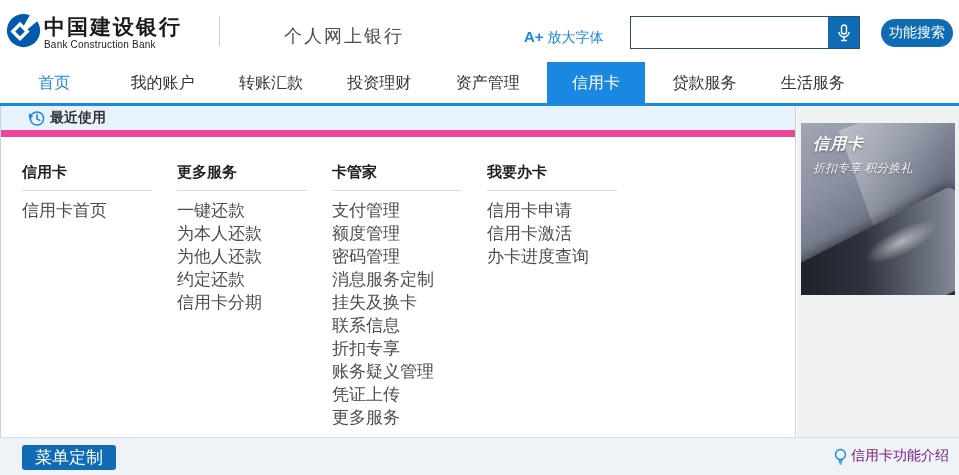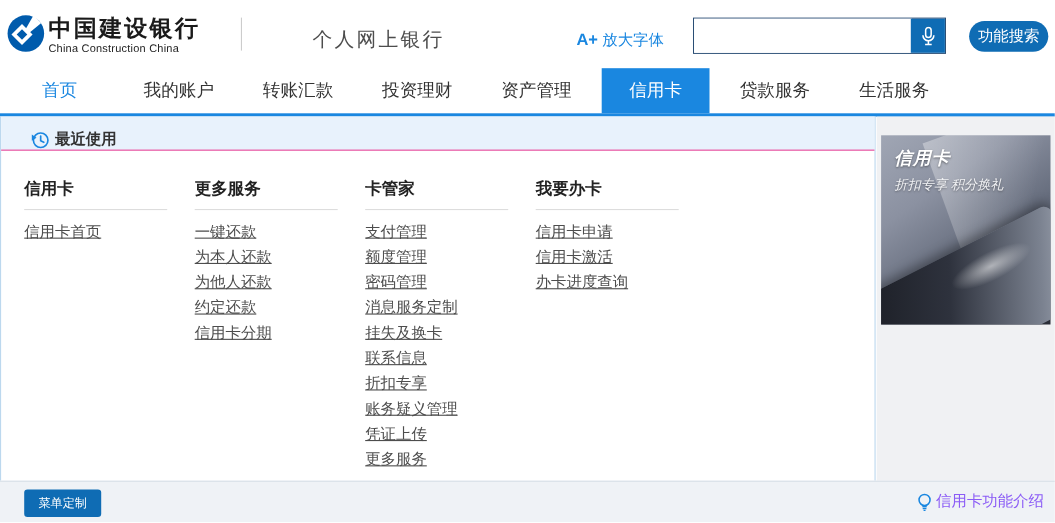--- a/index.html
+++ b/index.html
@@ -79,7 +79,7 @@
     </svg>
     <div class="bank-names">
       <div class="bank-cn">中国建设银行</div>
-      <div class="bank-en">China Construction China</div>
+      <div class="bank-en">Bank Construction Bank</div>
     </div>
     <div class="hdr-divider"></div>
     <div class="portal-title">个人网上银行</div>

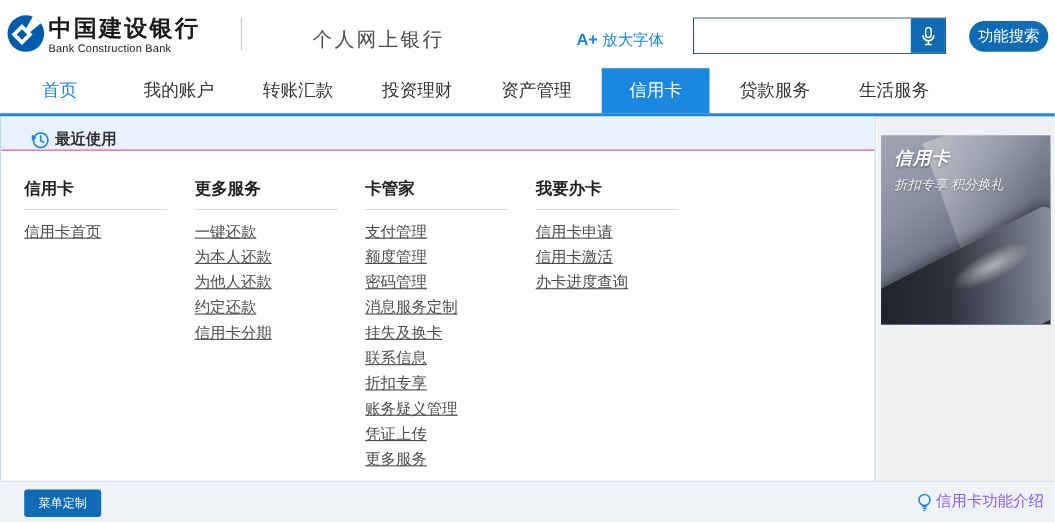--- a/index.html
+++ b/index.html
@@ -35,7 +35,7 @@
   .menu-panel { position:absolute; left:0; top:0; width:796px; height:331px; background:#fff;
                 border-left:1px solid #bcd8ee; border-right:1px solid #bcd8ee; }
   .recent-bar { position:absolute; left:0; top:0; width:100%; height:31px; background:#e8f2fc;
-                border-bottom:1px solid #ec4899; display:flex; align-items:flex-end; padding-left:27px; }
+                border-bottom:7px solid #ec4899; display:flex; align-items:center; padding-left:27px; }
   .recent-bar .recent-label { font-size:14px; font-weight:bold; color:#333; margin-left:5px; }
   .menu-columns { position:absolute; left:0; top:31px; width:100%; display:flex; padding:25px 0 0 21px; }
   .menu-col { width:155px; }

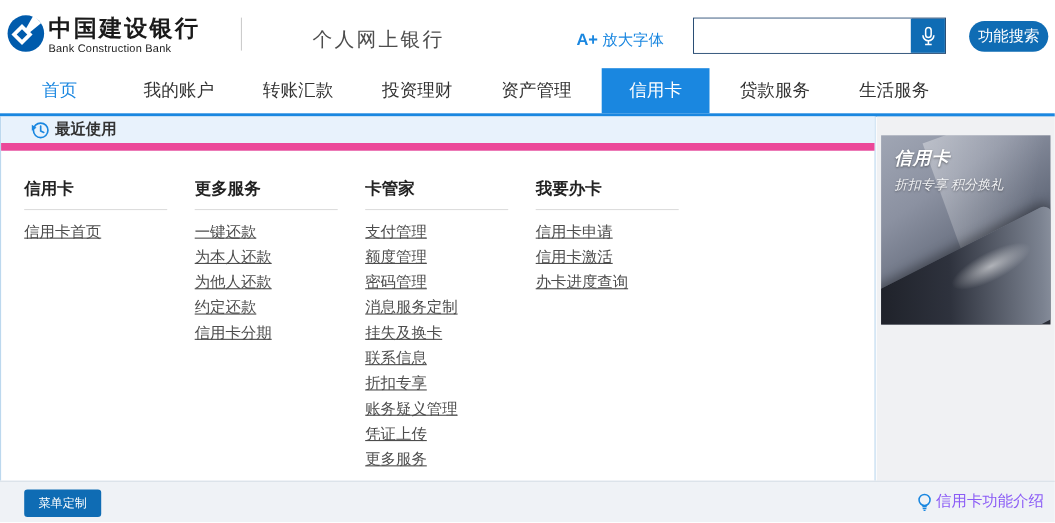--- a/index.html
+++ b/index.html
@@ -41,7 +41,7 @@
   .menu-col { width:155px; }
   .col-title { font-size:15px; font-weight:bold; color:#222; height:20px; line-height:20px; }
   .col-divider { width:130px; height:1px; background:#ddd; margin:8px 0 8px 0; }
-  .menu-item { font-size:14px; color:#4d4d4d; height:23px; line-height:23px; cursor:pointer;text-decoration:underline; }
+  .menu-item { font-size:17px; color:#4d4d4d; height:23px; line-height:23px; cursor:pointer; }
 
   .sidebar { position:absolute; left:797px; top:0; width:162px; height:331px; background:#f0f1f3; }
   .banner { position:absolute; left:4px; top:17px; width:154px; height:172px; overflow:hidden; cursor:pointer;

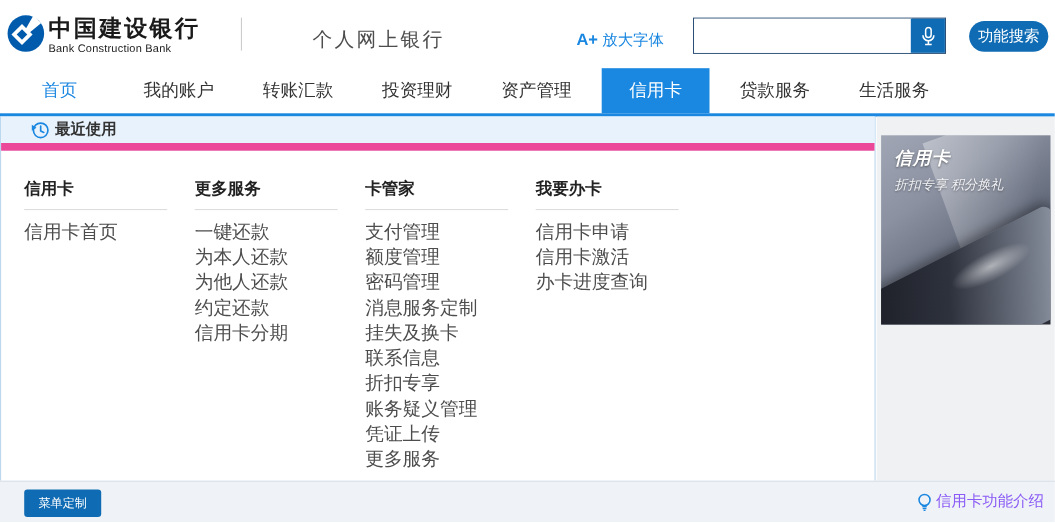--- a/index.html
+++ b/index.html
@@ -61,7 +61,7 @@
   
   .footer { position:absolute; top:437px; left:0; width:959px; height:38px; background:#eff2f6; border-top:1px solid #d8dfe6; }
   .customize-btn { position:absolute; left:22px; top:7px; height:25px; padding:0 13px; background:#0f6cb4; color:#fff;
-            border:none; border-radius:3px; font-size:11px; cursor:pointer; font-family:inherit; }
+            border:none; border-radius:3px; font-size:17px; cursor:pointer; font-family:inherit; }
   .info-link { position:absolute; right:10px; top:9px; font-size:14px; color:#8b5cf6; text-decoration:none;
             display:flex; align-items:center; gap:3px; cursor:pointer; }
 </style>

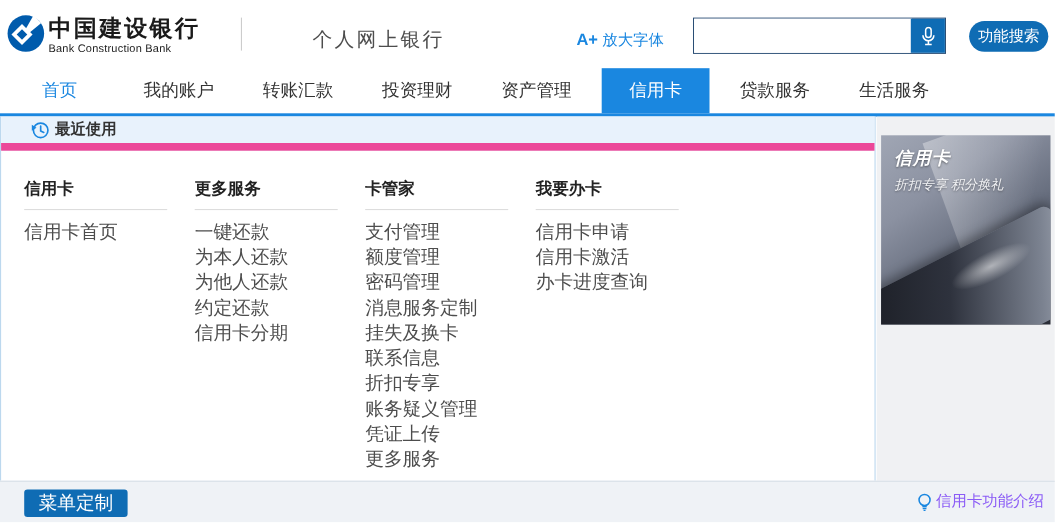--- a/index.html
+++ b/index.html
@@ -62,7 +62,7 @@
   .footer { position:absolute; top:437px; left:0; width:959px; height:38px; background:#eff2f6; border-top:1px solid #d8dfe6; }
   .customize-btn { position:absolute; left:22px; top:7px; height:25px; padding:0 13px; background:#0f6cb4; color:#fff;
             border:none; border-radius:3px; font-size:17px; cursor:pointer; font-family:inherit; }
-  .info-link { position:absolute; right:10px; top:9px; font-size:14px; color:#8b5cf6; text-decoration:none;
+  .info-link { position:absolute; right:10px; top:9px; font-size:14px; color:#701a75; text-decoration:none;
             display:flex; align-items:center; gap:3px; cursor:pointer; }
 </style>
 </head>

